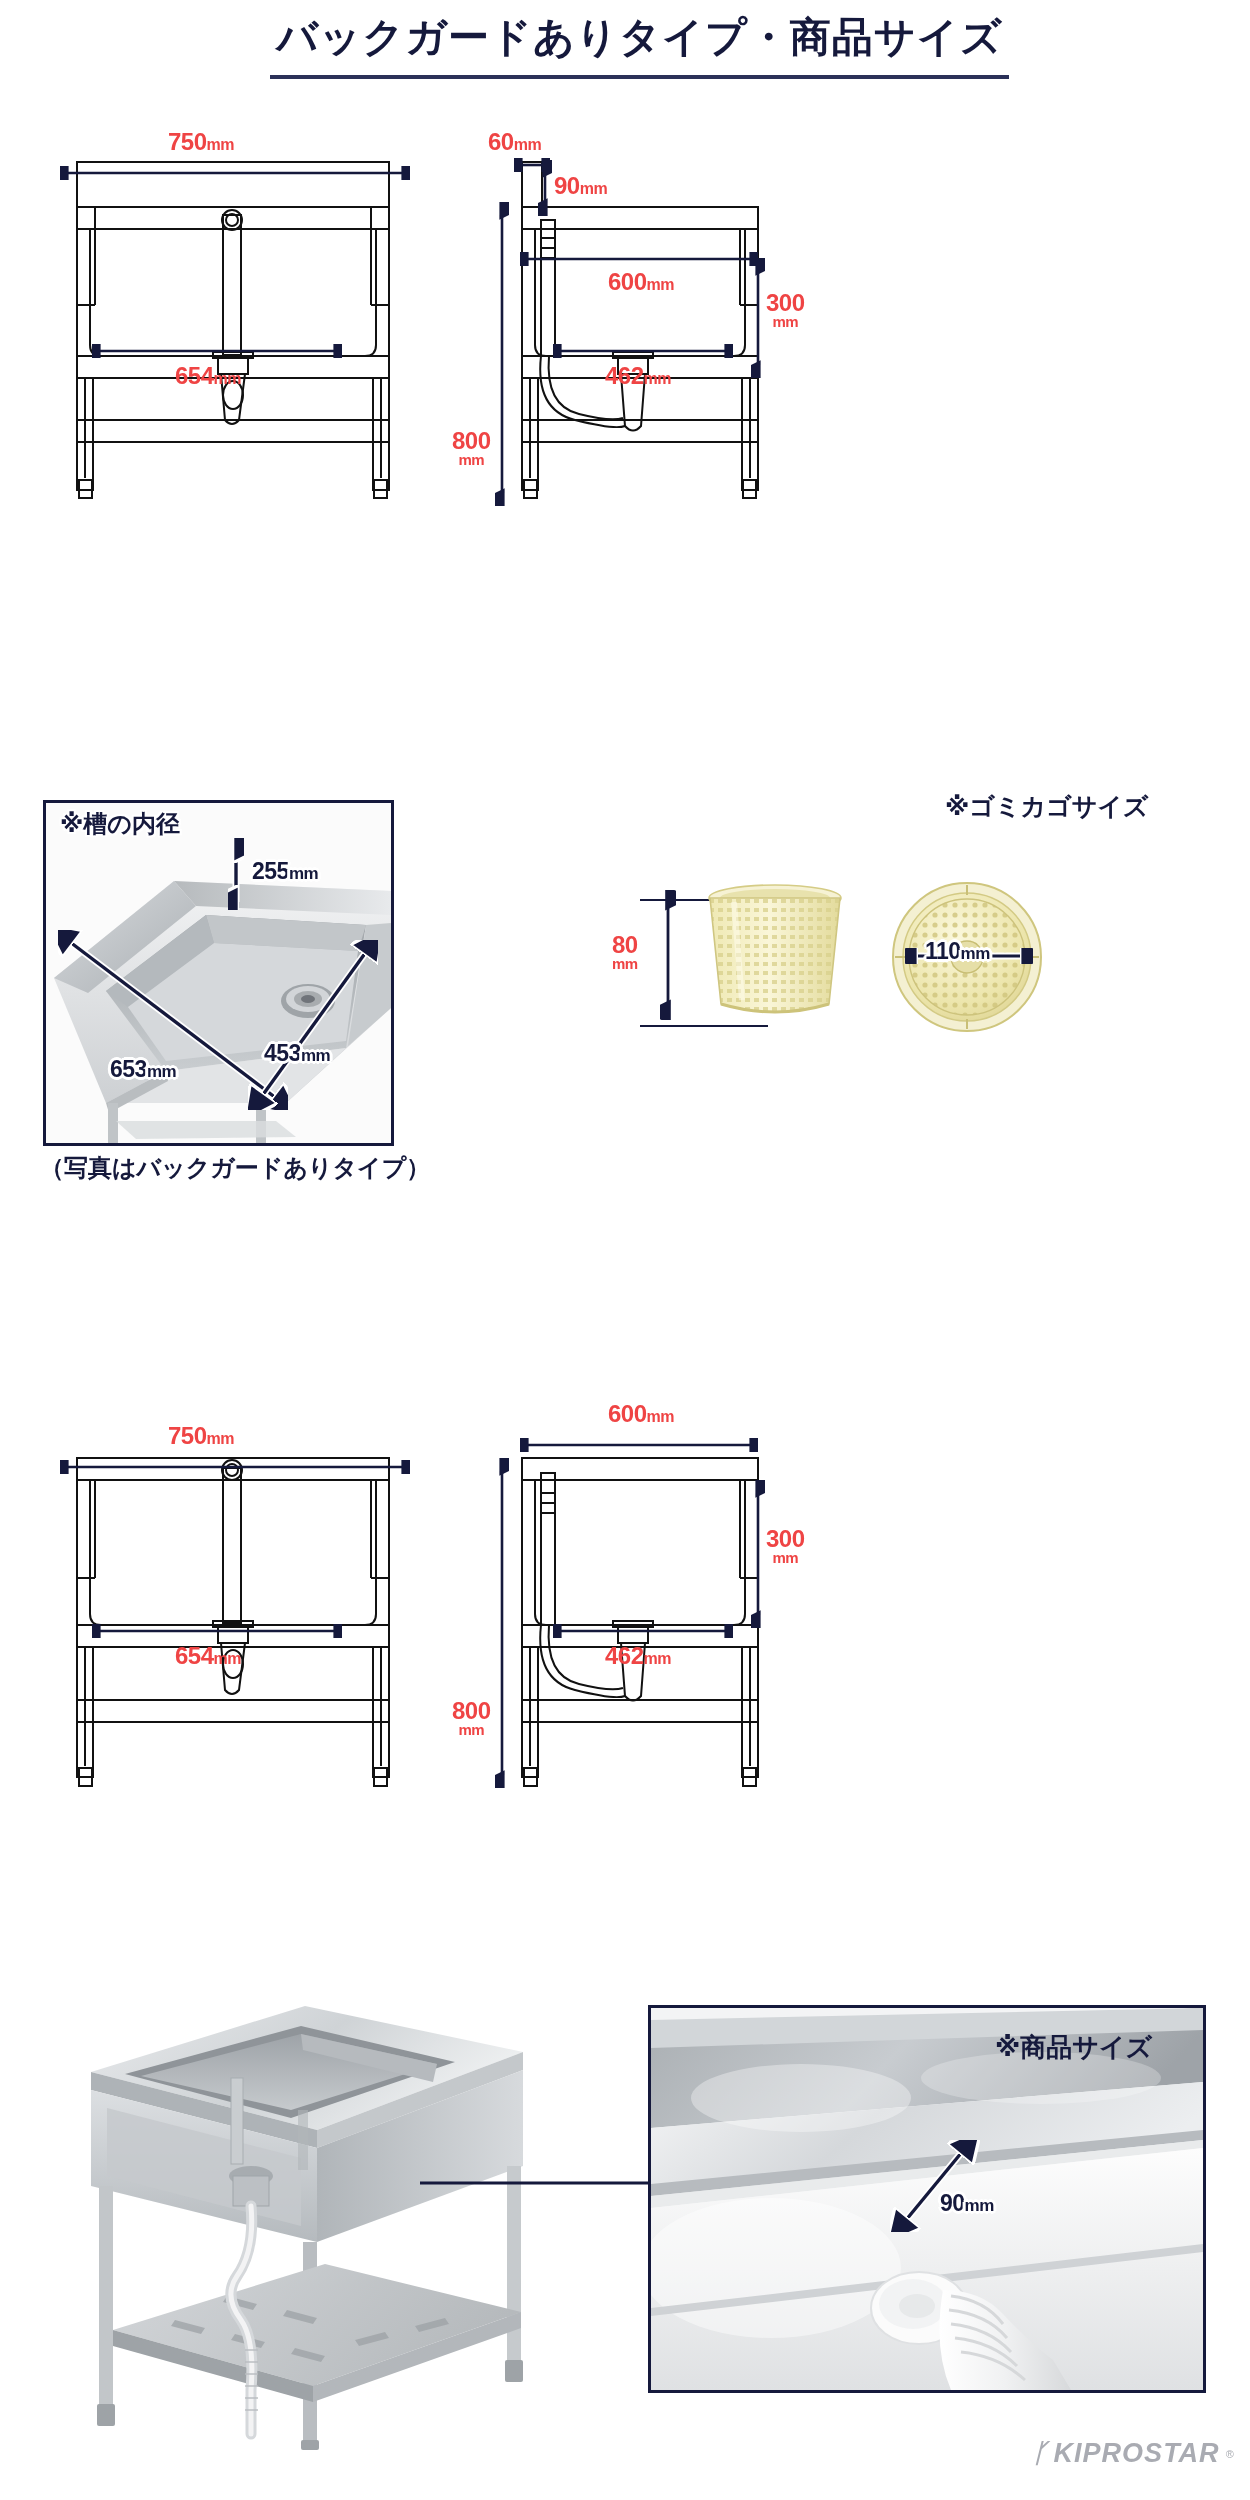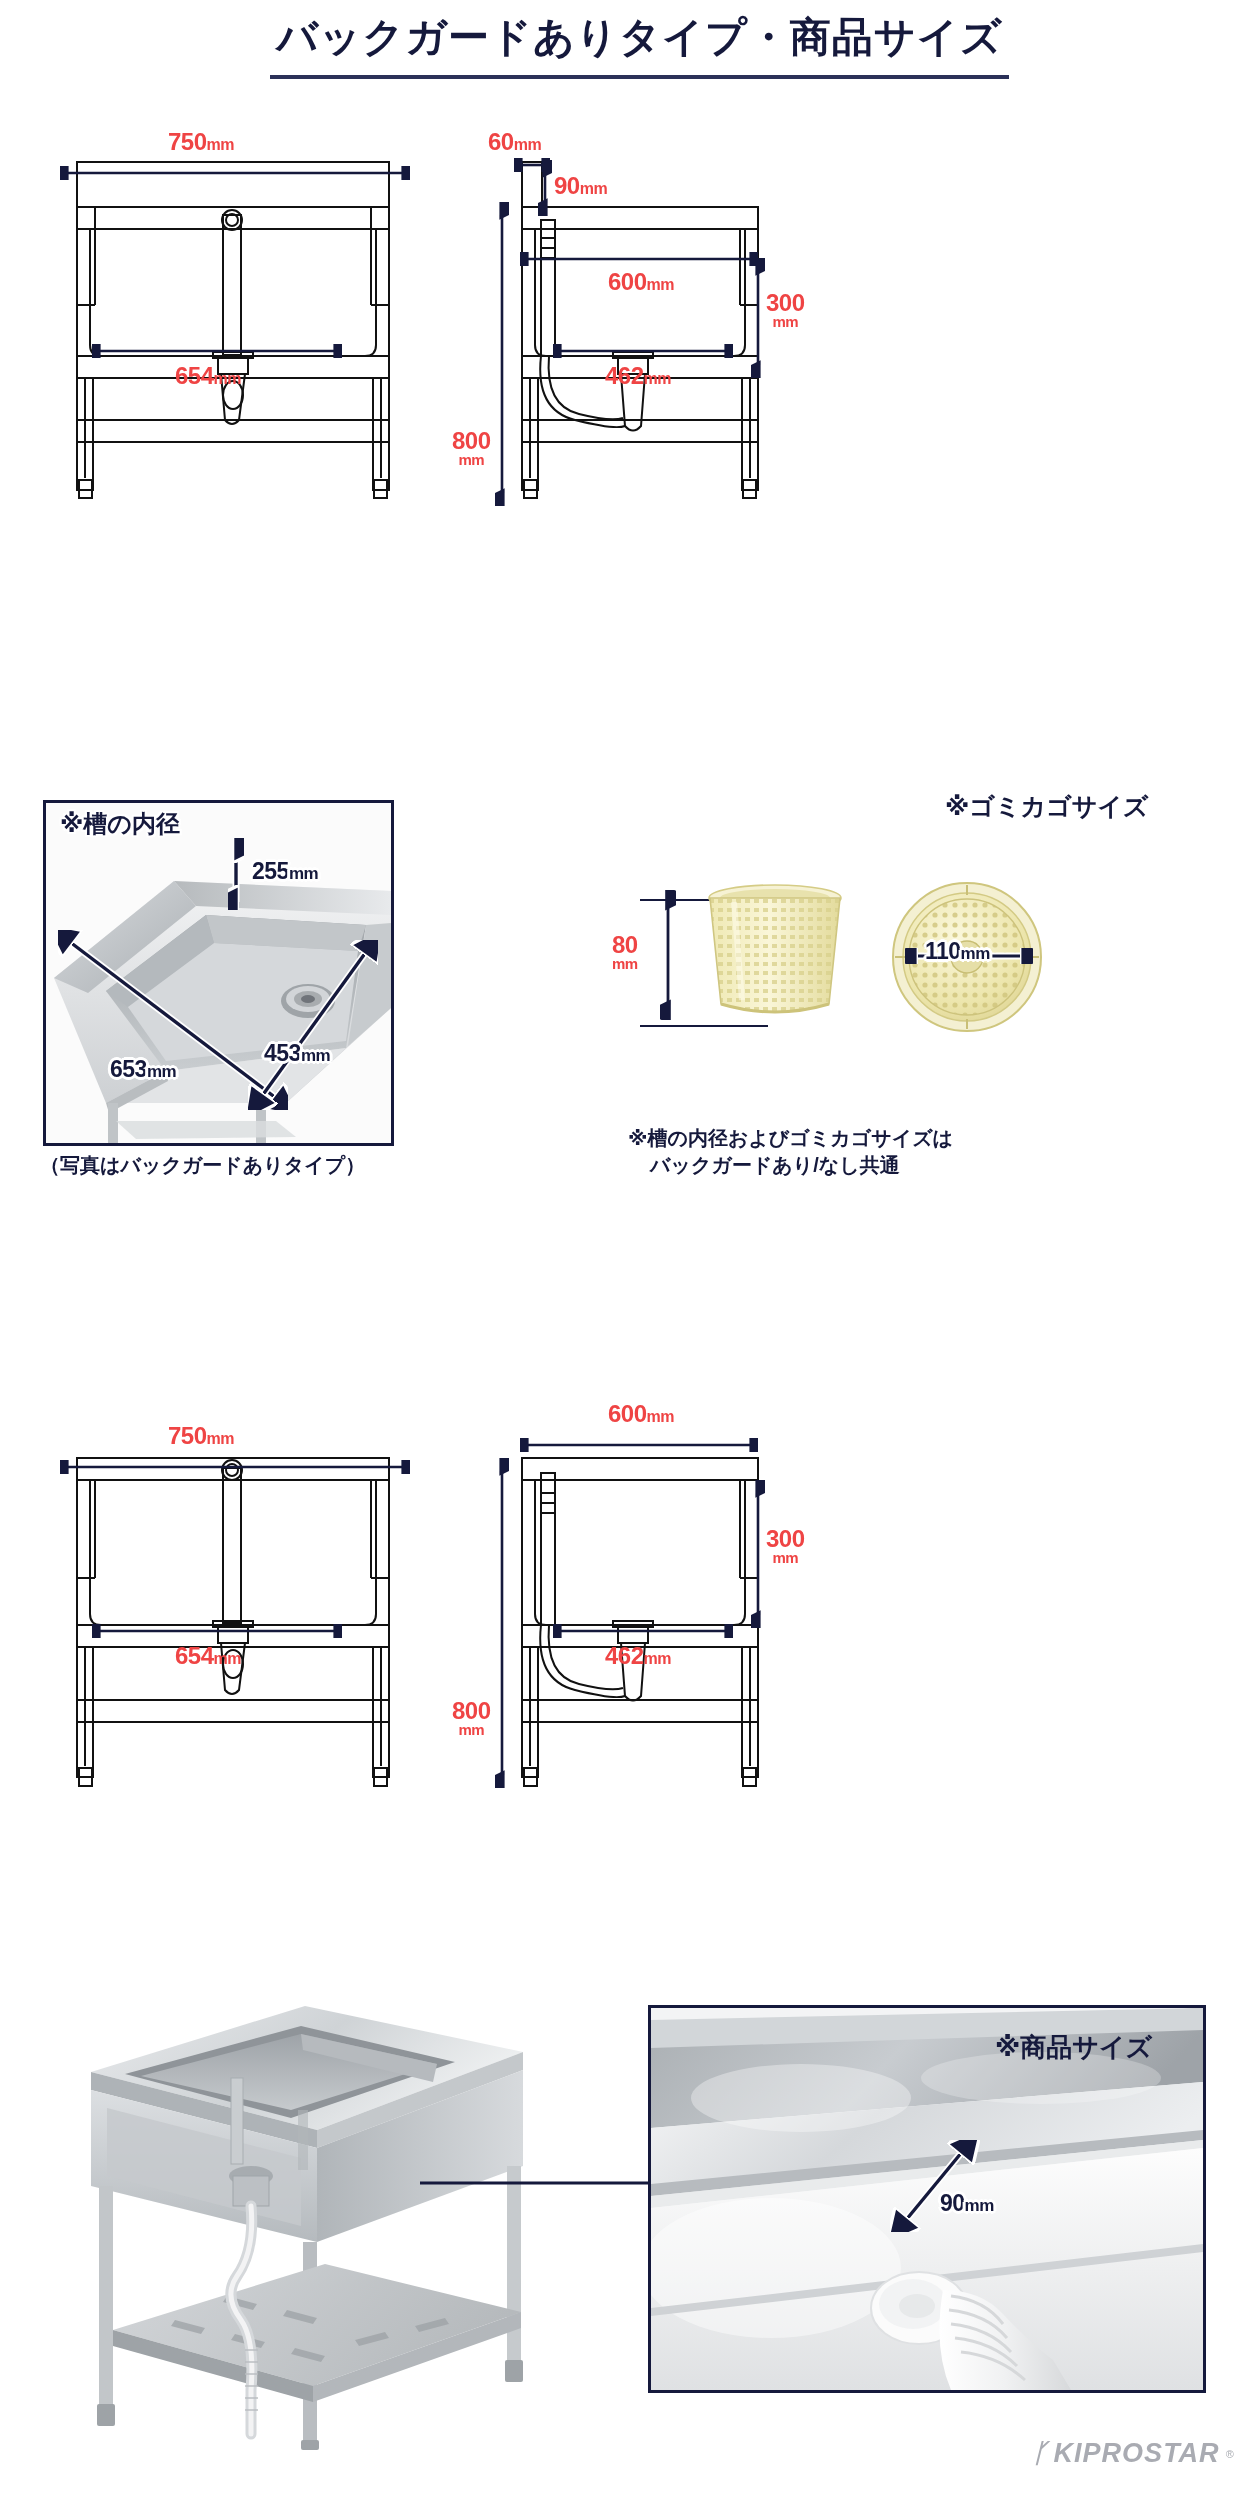--- a/index.html
+++ b/index.html
@@ -443,10 +443,6 @@
     <span class="n">110</span><span class="u">mm</span>
   </div>
 
-  <div class="note" style="left:628px;top:1125px;">
-    <div>※槽の内径およびゴミカゴサイズは</div>
-    <div style="padding-left:22px;">バックガードあり/なし共通</div>
-  </div>
 
 
   <div class="draw" style="left:55px;top:1418px;width:360px;height:390px;">

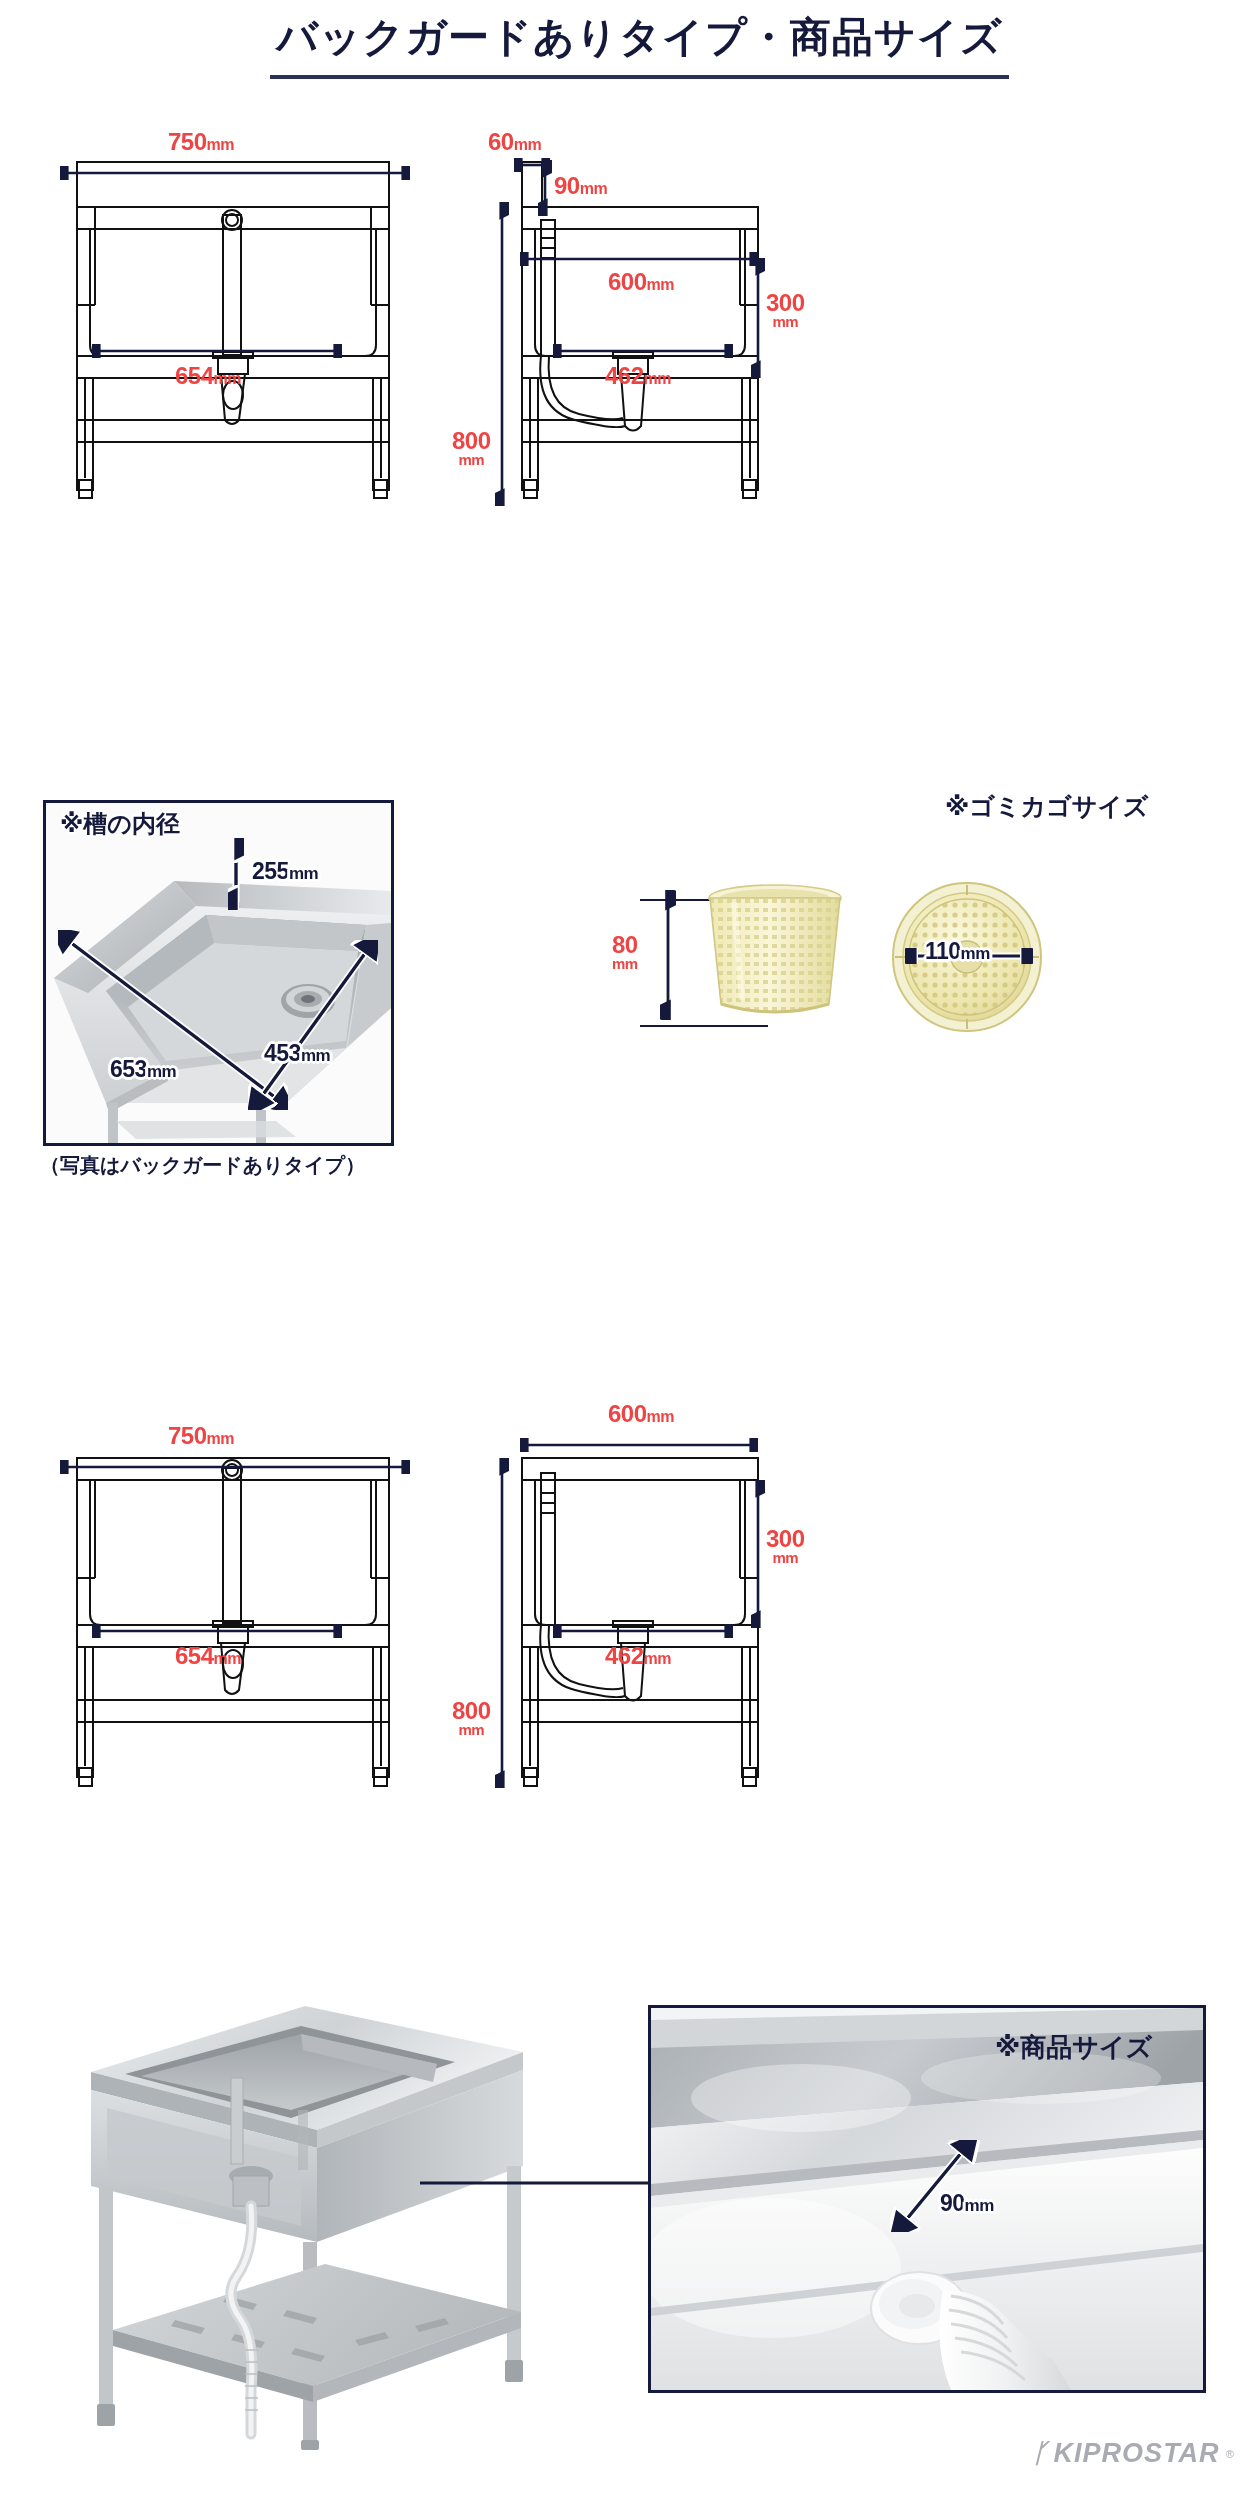--- a/index.html
+++ b/index.html
@@ -49,7 +49,7 @@
   
   .photobox{position:absolute;border:3px solid #15193c;overflow:hidden;background:#dcdcdc;}
 
-  .caption{position:absolute;font-size:20px;font-weight:700;color:#15193c;white-space:nowrap;}
+  .caption{position:absolute;font-size:24px;font-weight:700;color:#15193c;white-space:nowrap;}
   .note{position:absolute;font-size:20px;font-weight:700;color:#15193c;line-height:1.35;}
   .badge-label{position:absolute;font-size:23px;font-weight:700;color:#15193c;white-space:nowrap;}
   .badge-label.halo{

